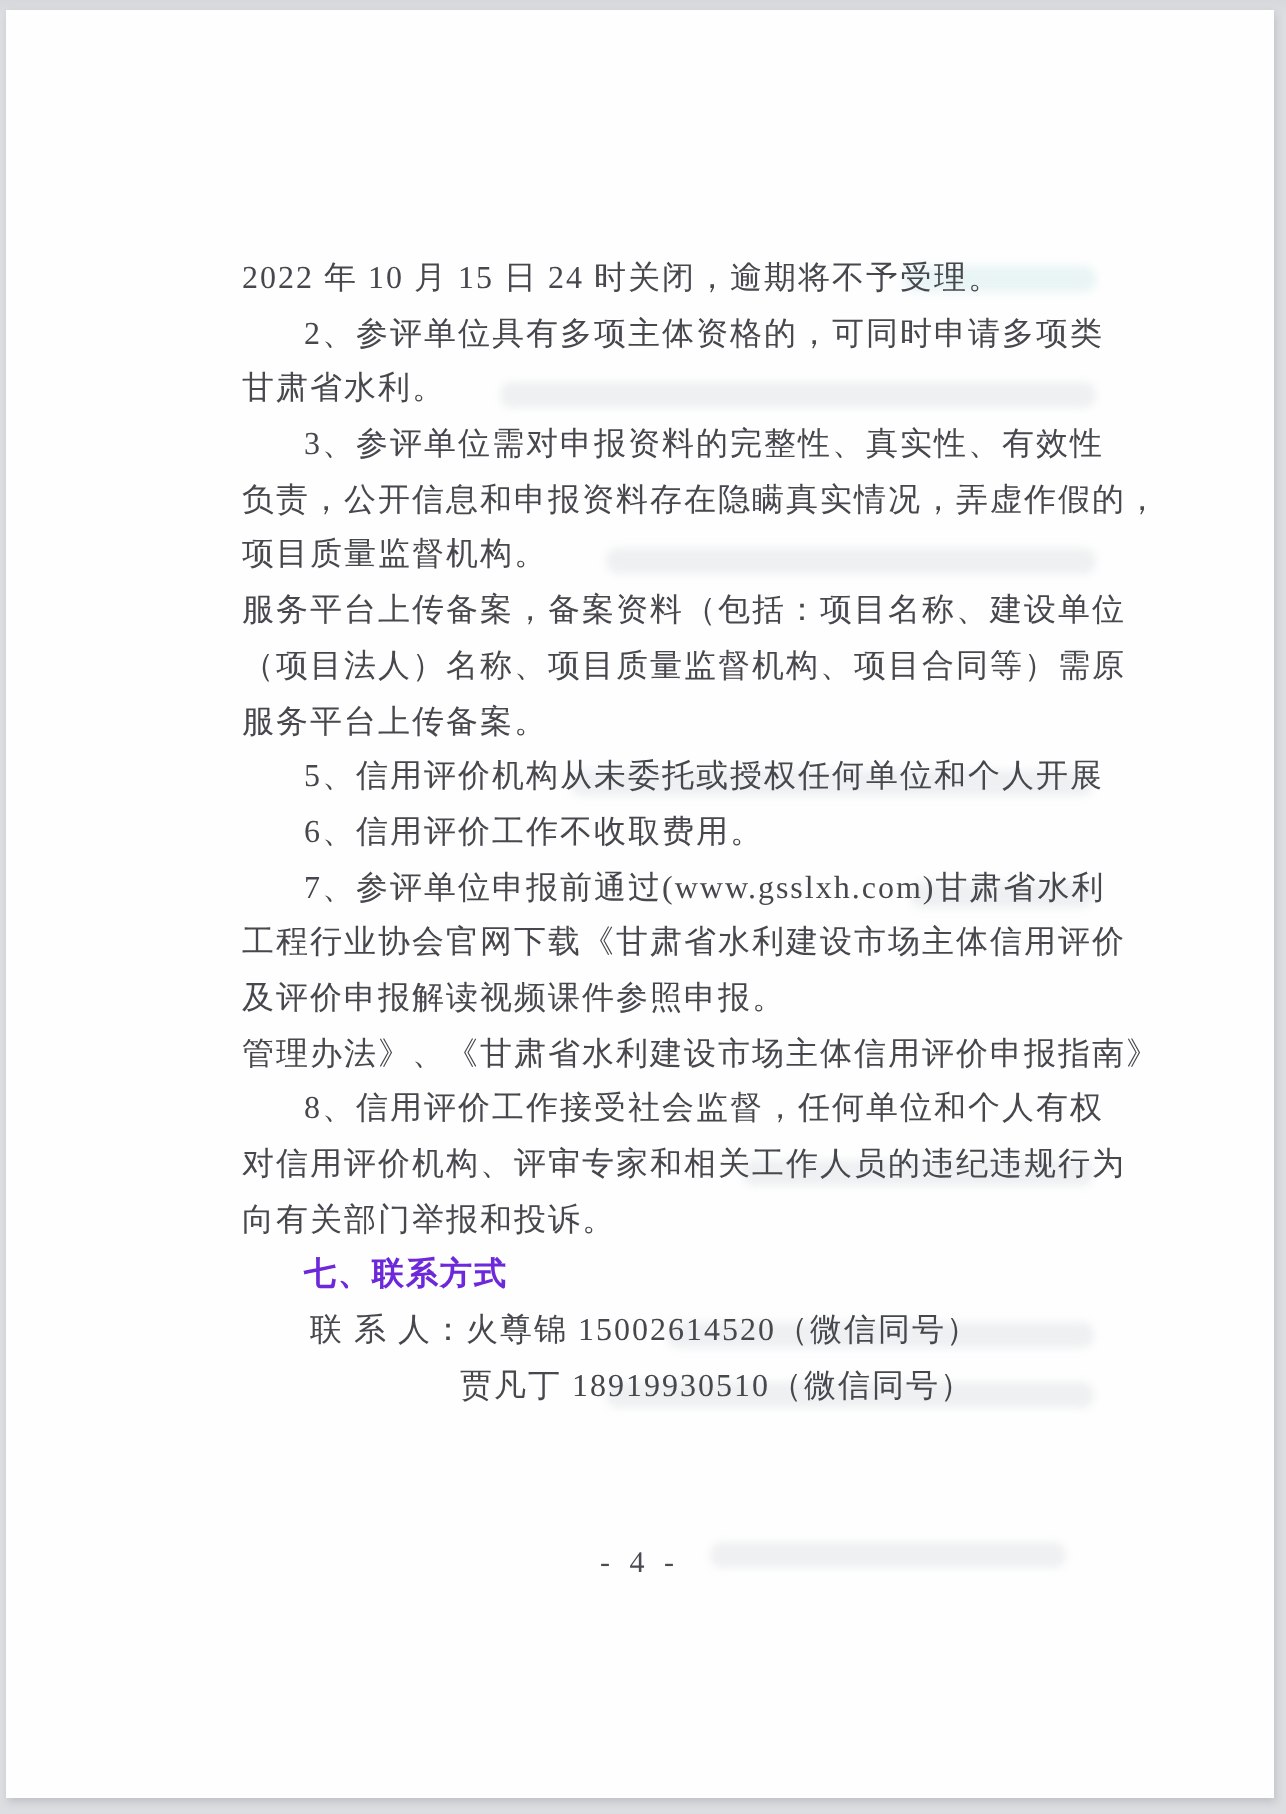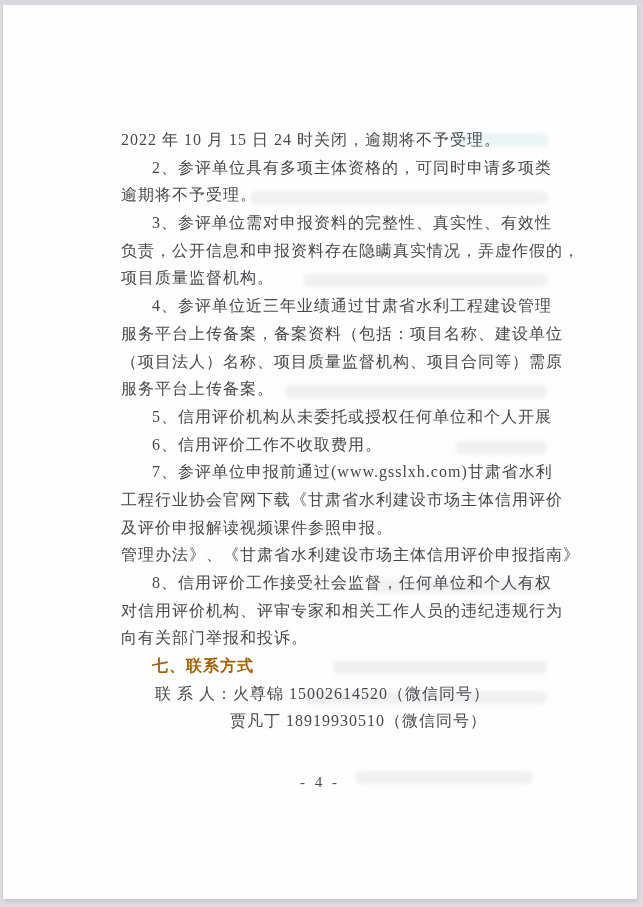--- a/index.html
+++ b/index.html
@@ -86,7 +86,7 @@
     <div class="textblock">
       <div class="line flush">2022 年 10 月 15 日 24 时关闭，逾期将不予受理。</div>
       <div class="line indent">2、参评单位具有多项主体资格的，可同时申请多项类</div>
-      <div class="line flush">逾期将不予受理。</div>
+      <div class="line flush">甘肃省水利。</div>
       <div class="line indent">3、参评单位需对申报资料的完整性、真实性、有效性</div>
       <div class="line flush">负责，公开信息和申报资料存在隐瞒真实情况，弄虚作假的，</div>
       <div class="line flush">项目质量监督机构。</div>

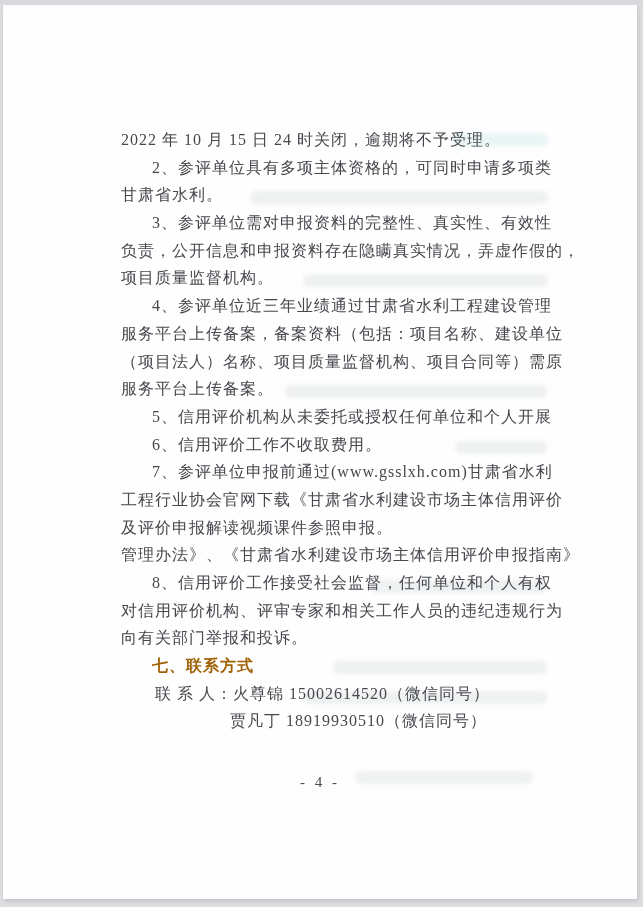--- a/index.html
+++ b/index.html
@@ -90,7 +90,6 @@
       <div class="line indent">3、参评单位需对申报资料的完整性、真实性、有效性</div>
       <div class="line flush">负责，公开信息和申报资料存在隐瞒真实情况，弄虚作假的，</div>
       <div class="line flush">项目质量监督机构。</div>
-      <div class="line indent">4、参评单位近三年业绩通过甘肃省水利工程建设管理</div>
       <div class="line flush">服务平台上传备案，备案资料（包括：项目名称、建设单位</div>
       <div class="line flush">（项目法人）名称、项目质量监督机构、项目合同等）需原</div>
       <div class="line flush">服务平台上传备案。</div>

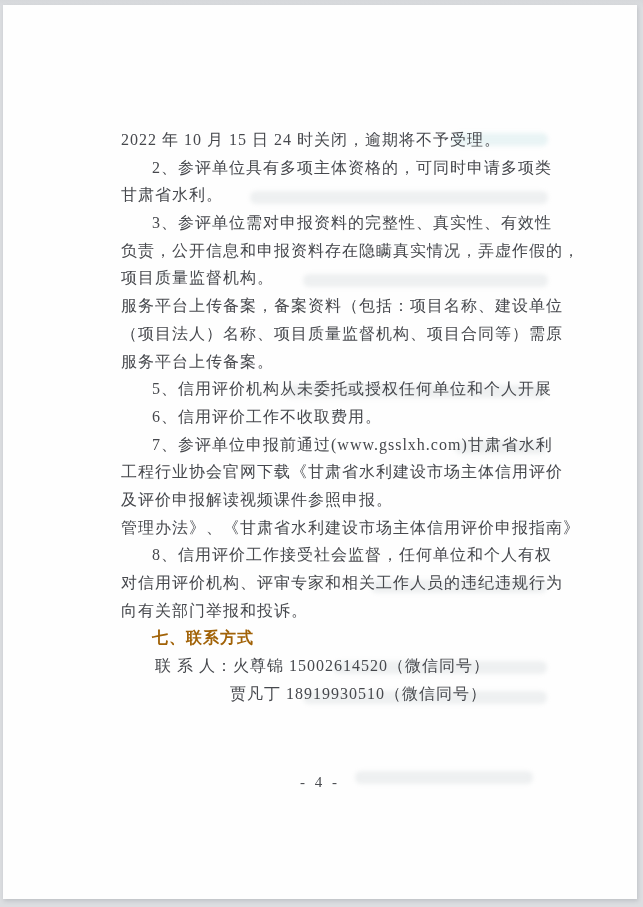--- a/index.html
+++ b/index.html
@@ -41,7 +41,7 @@
     white-space: nowrap;
   }
   .line.indent  { padding-left: 31px; }
-  .line.heading { padding-left: 31px; font-weight: bold; color: #a16207; }
+  .line.heading { padding-left: 31px; font-weight: bold; color: #6d28d9; }
   .line.contact  { padding-left: 34px; }
   .line.contact2 { padding-left: 109px; }
   .pagenum {

